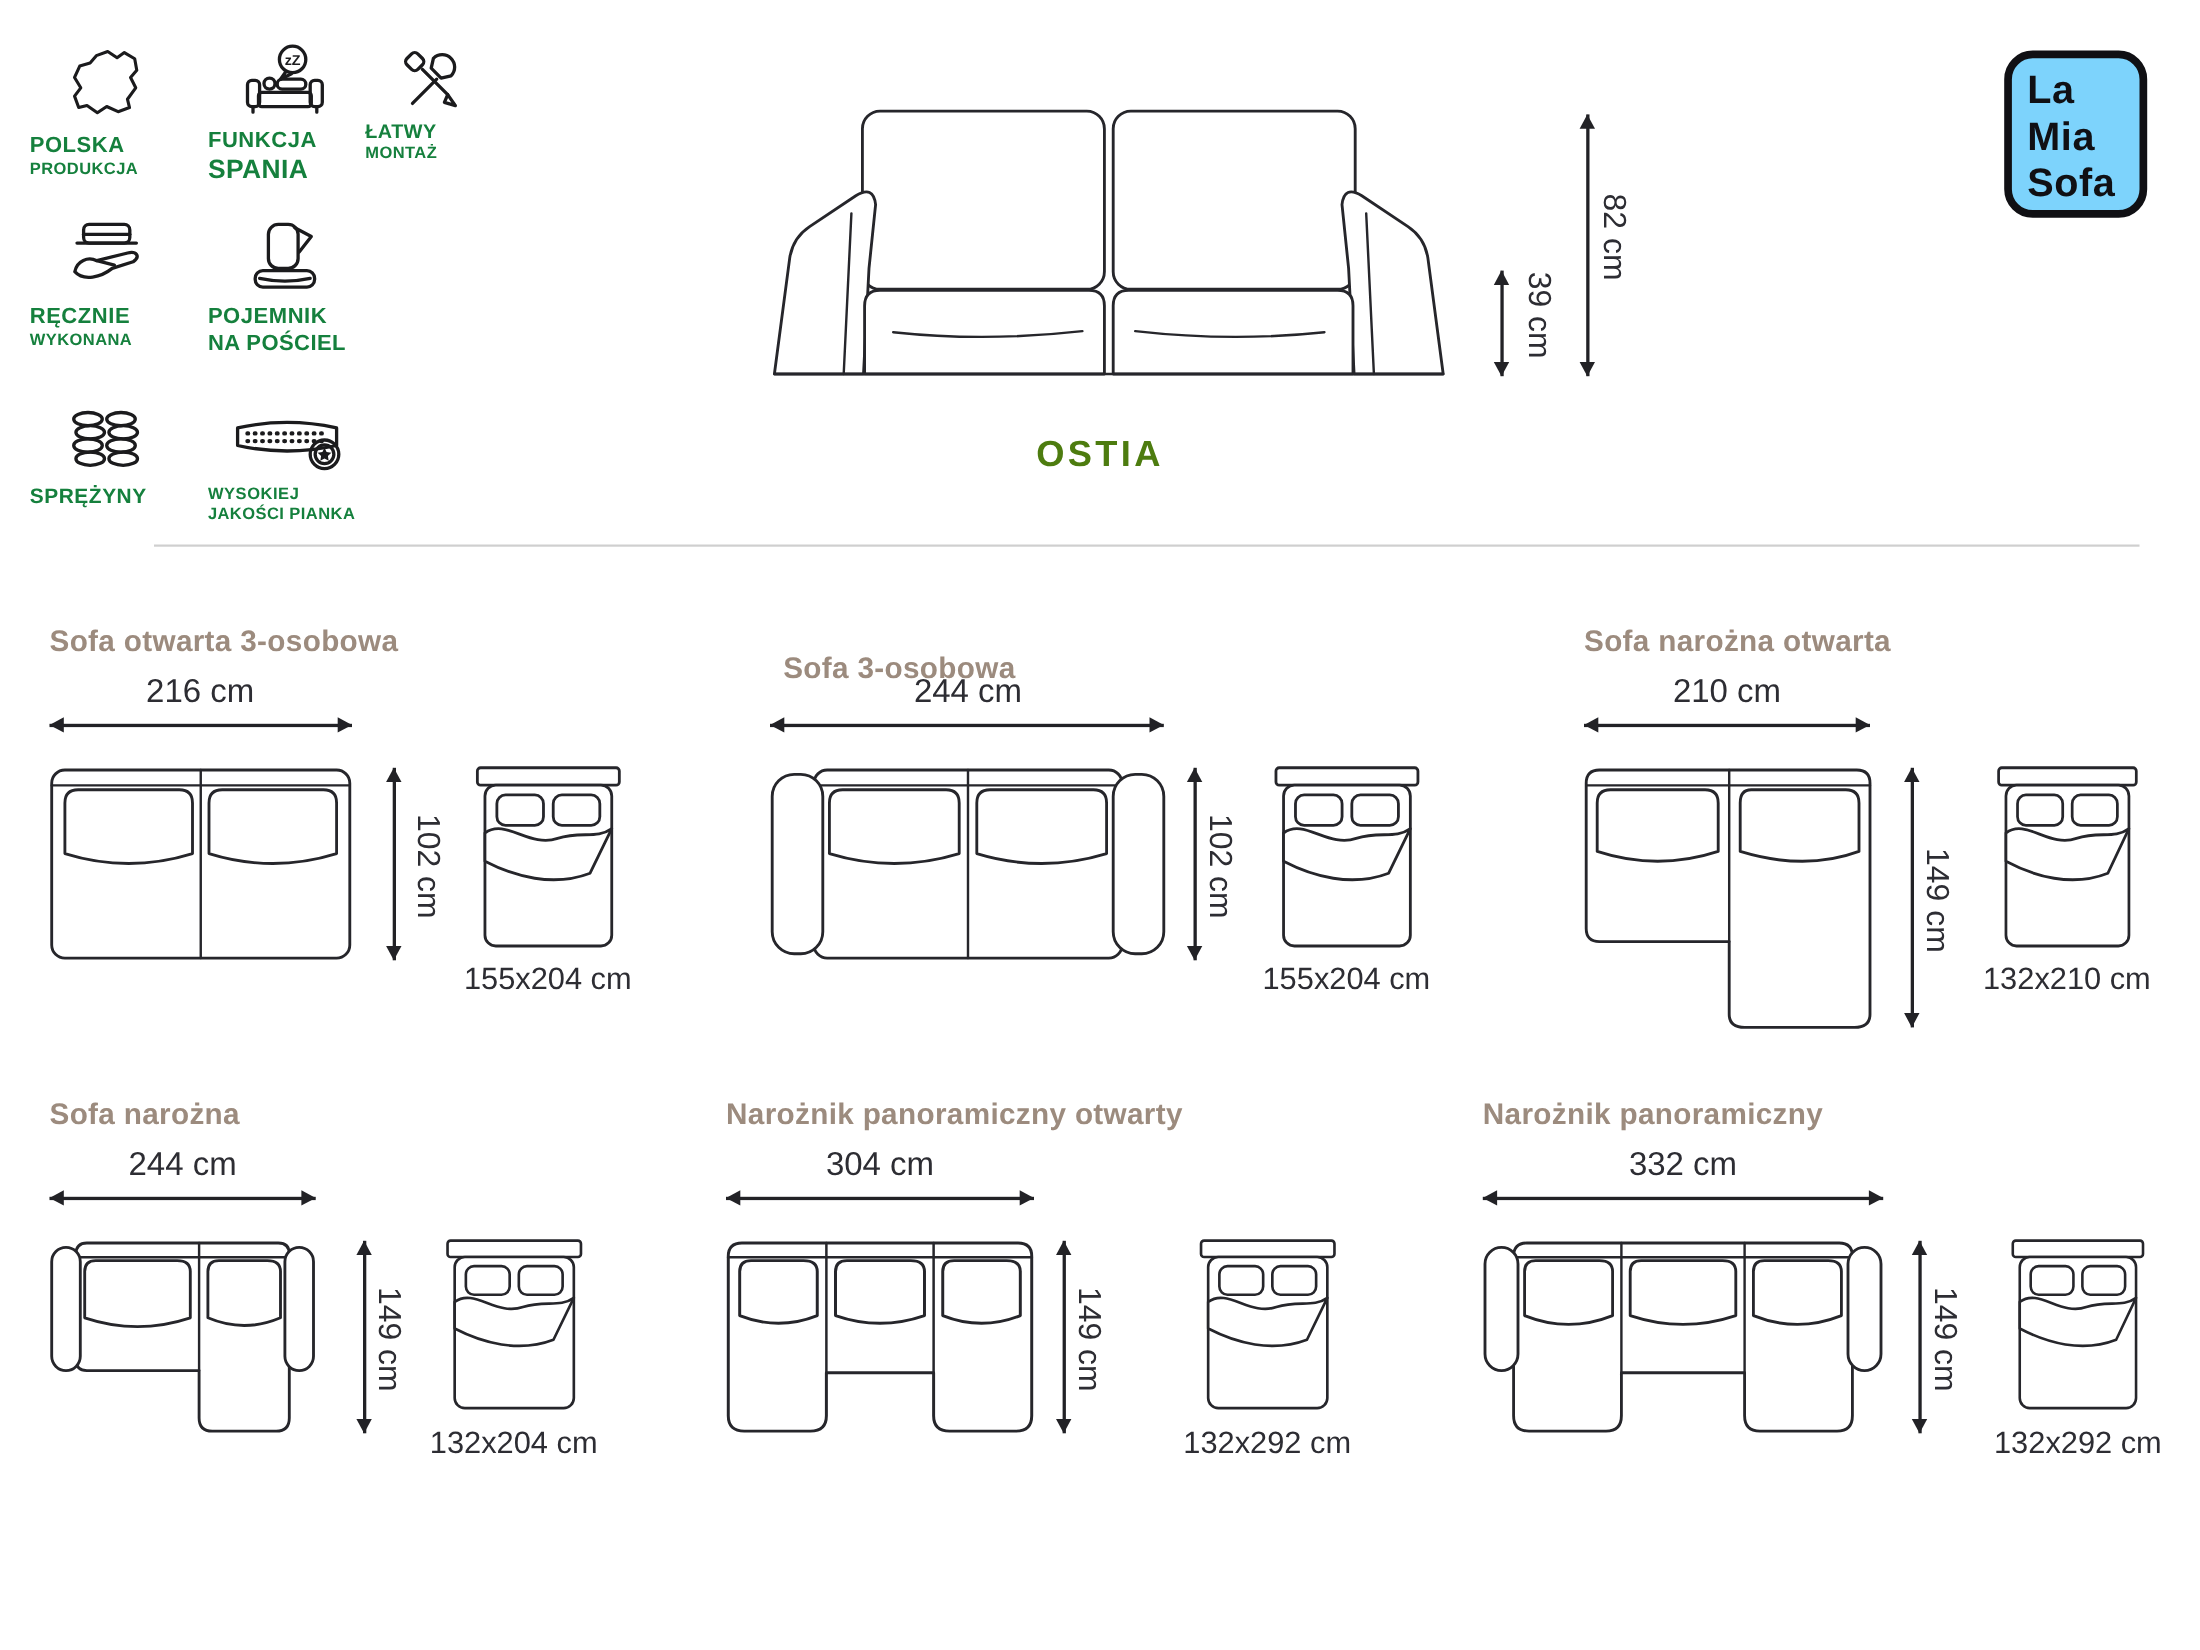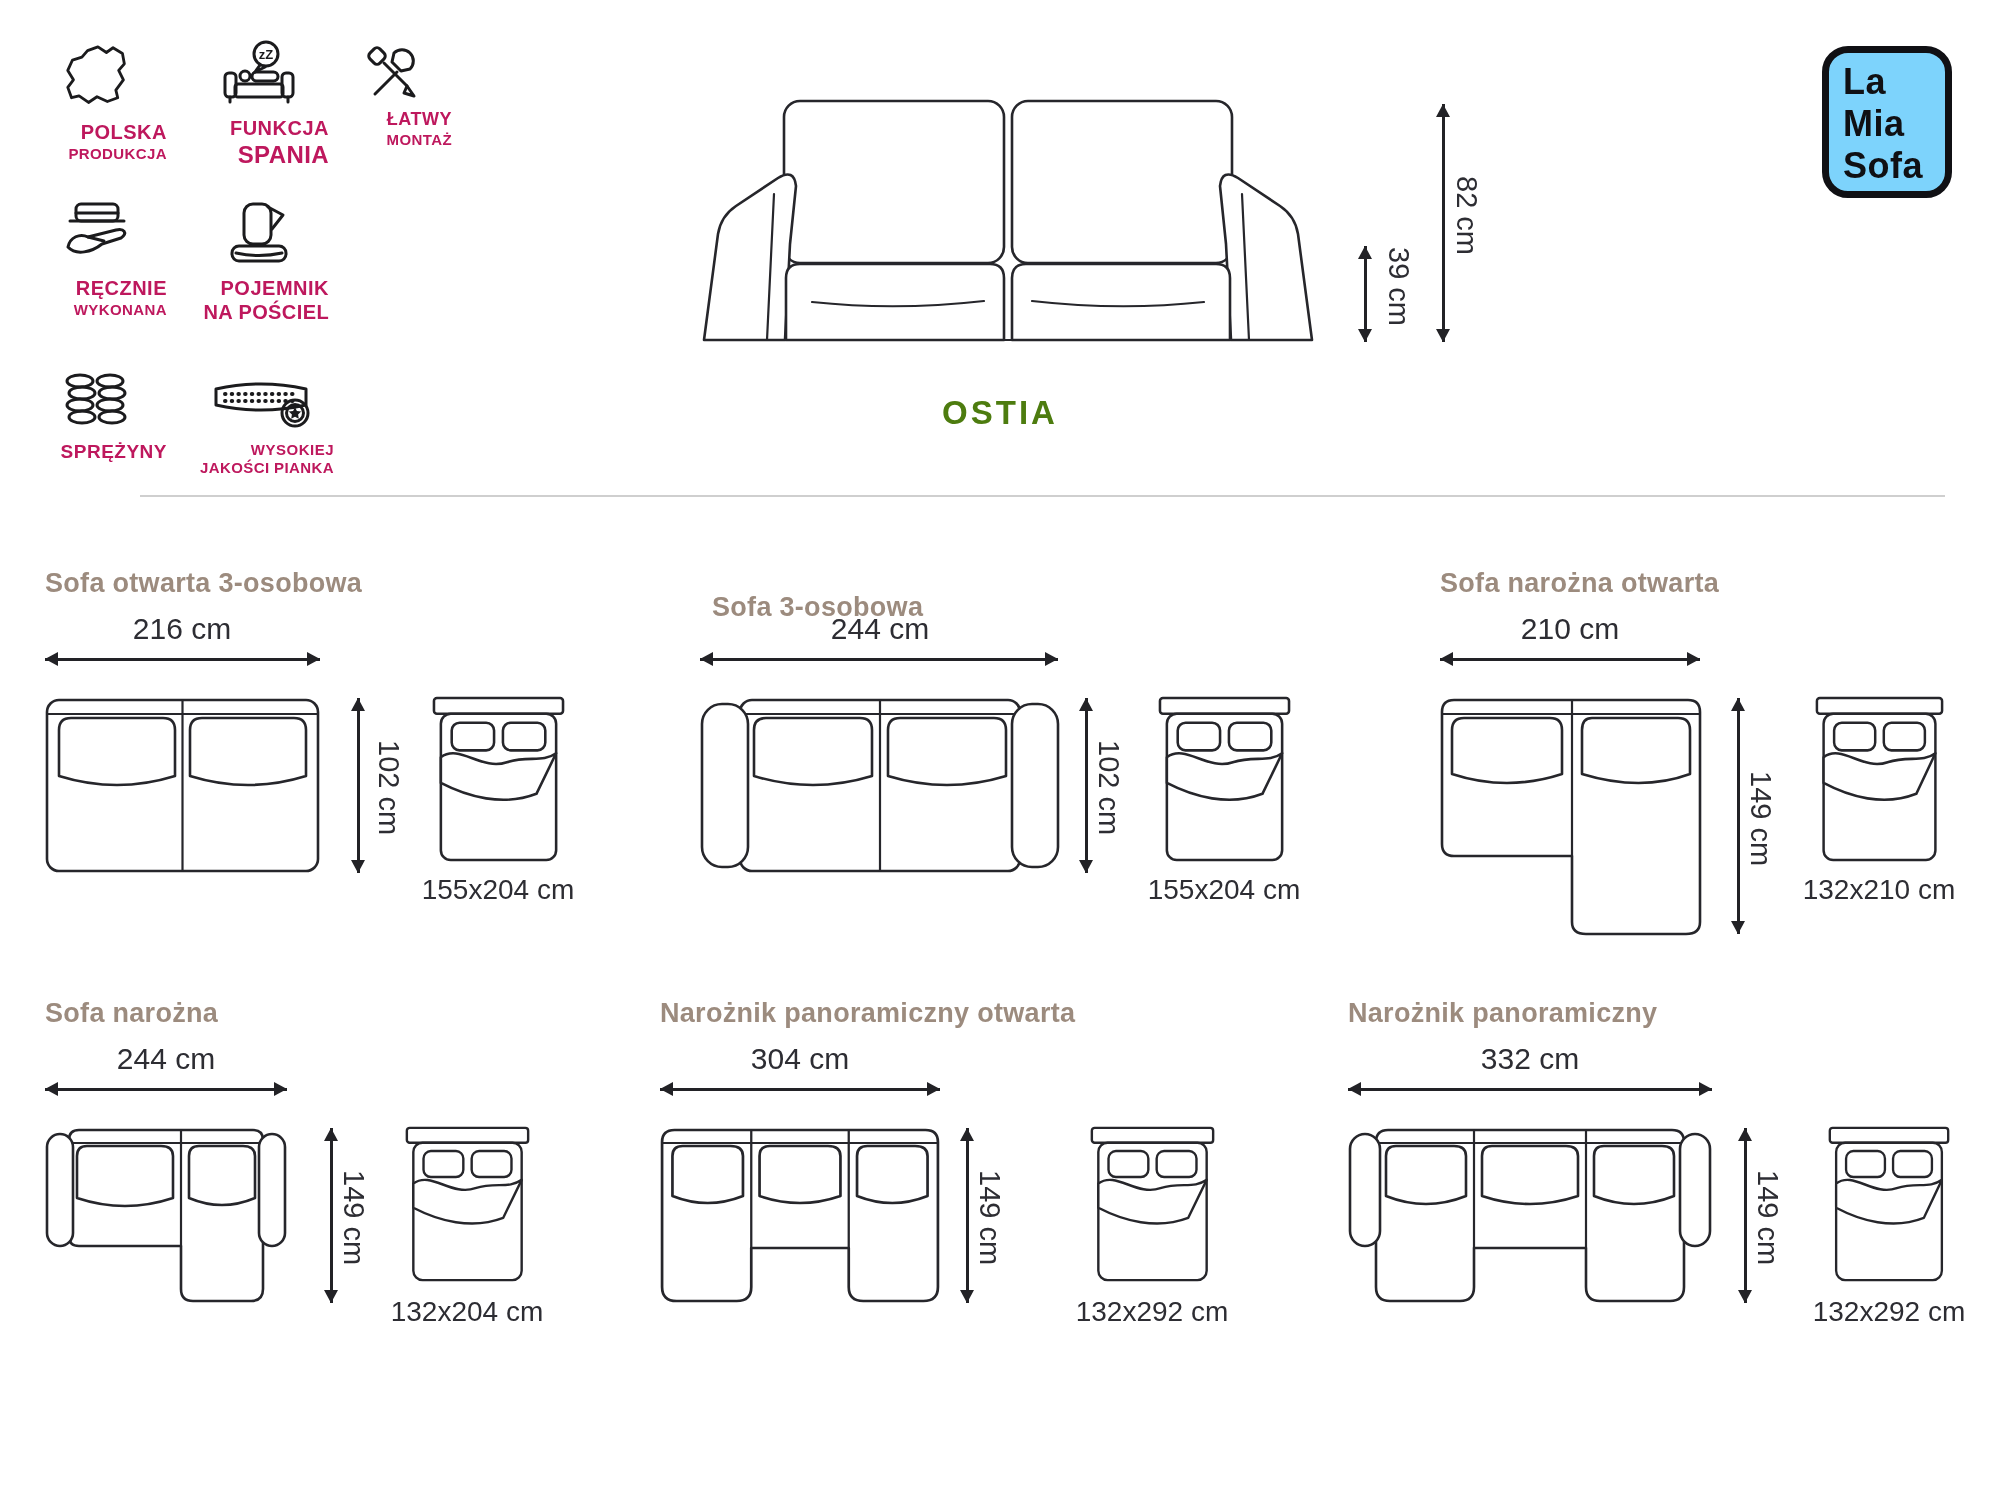--- a/index.html
+++ b/index.html
@@ -14,7 +14,7 @@
   .dots{stroke:#1b1b1d;stroke-width:4;stroke-dasharray:.5 6.2;stroke-linecap:round;fill:none;}
 
   
-  .feature{position:absolute;text-align:right;color:#be185d;}
+  .feature{position:absolute;text-align:left;color:#15803d;}
   .feature svg{display:block;margin:0 auto;}
   .fl1{font-weight:700;font-size:20px;letter-spacing:.5px;margin-top:7px;}
   .fl2{font-weight:600;font-size:15px;letter-spacing:.4px;margin-top:1px;}

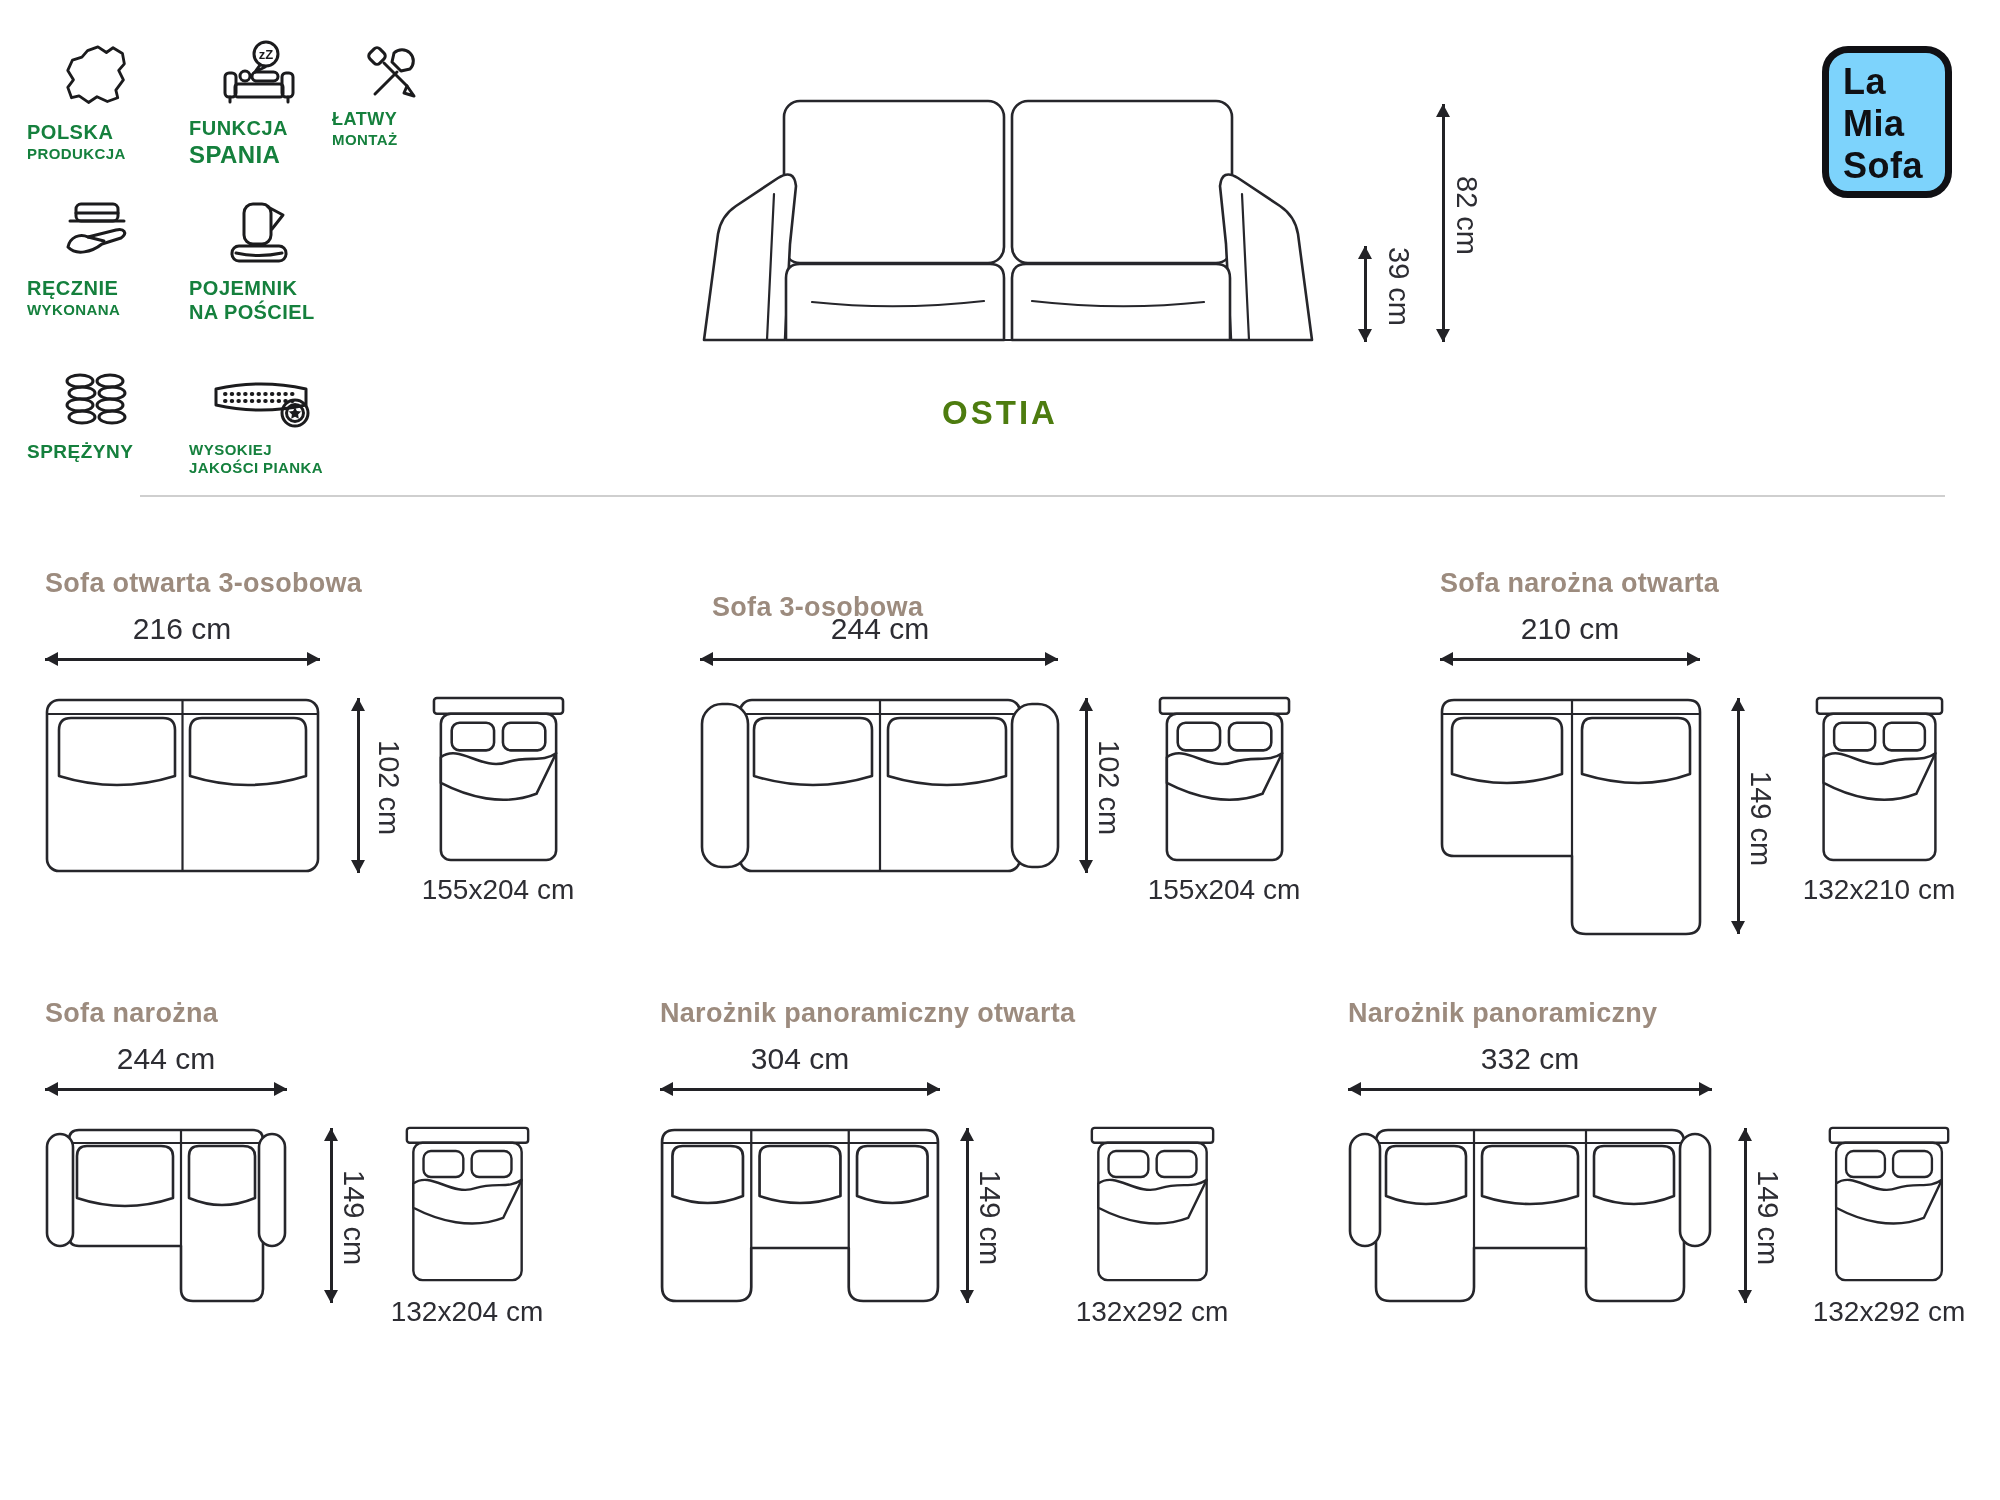--- a/index.html
+++ b/index.html
@@ -257,7 +257,7 @@
   </svg>
   <div class="bedlabel" style="left:337px;top:1296px;">132x204 cm</div>
 
-  <div class="vtitle" style="left:660px;top:998px;">Narożnik panoramiczny otwarta</div>
+  <div class="vtitle" style="left:660px;top:998px;">Narożnik panoramiczny otwarty</div>
   <div class="dimtext" style="left:700px;top:1042px;">304 cm</div>
   <div class="harrow" style="left:660px;top:1088px;width:280px;"></div>
   <svg class="abs" style="left:660px;top:1128px;" width="280" height="175" viewBox="0 0 270 175" preserveAspectRatio="none">

